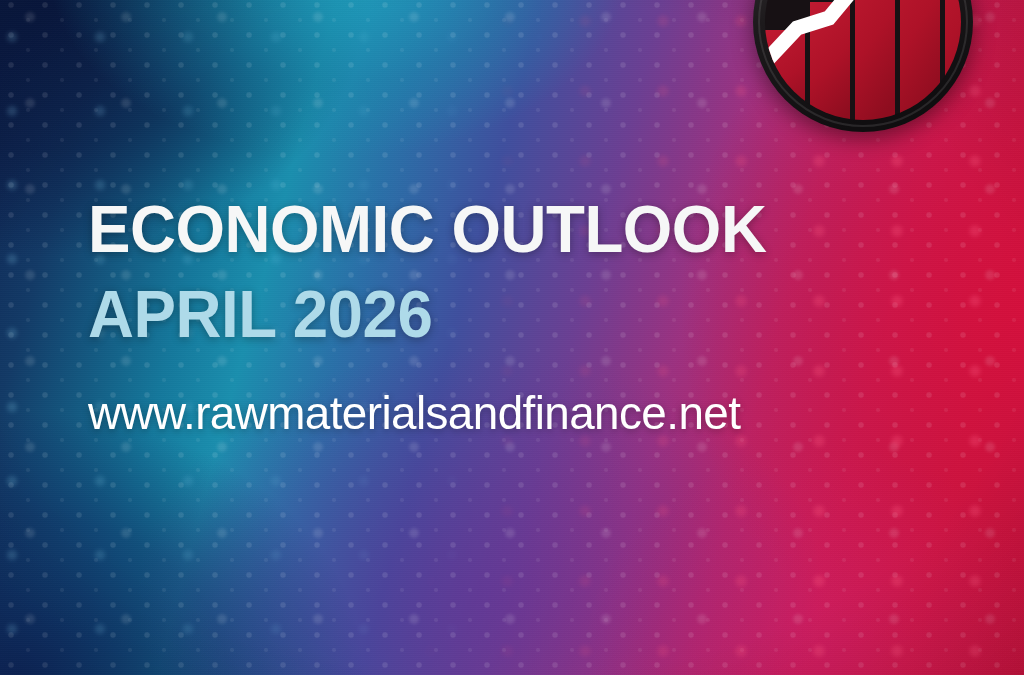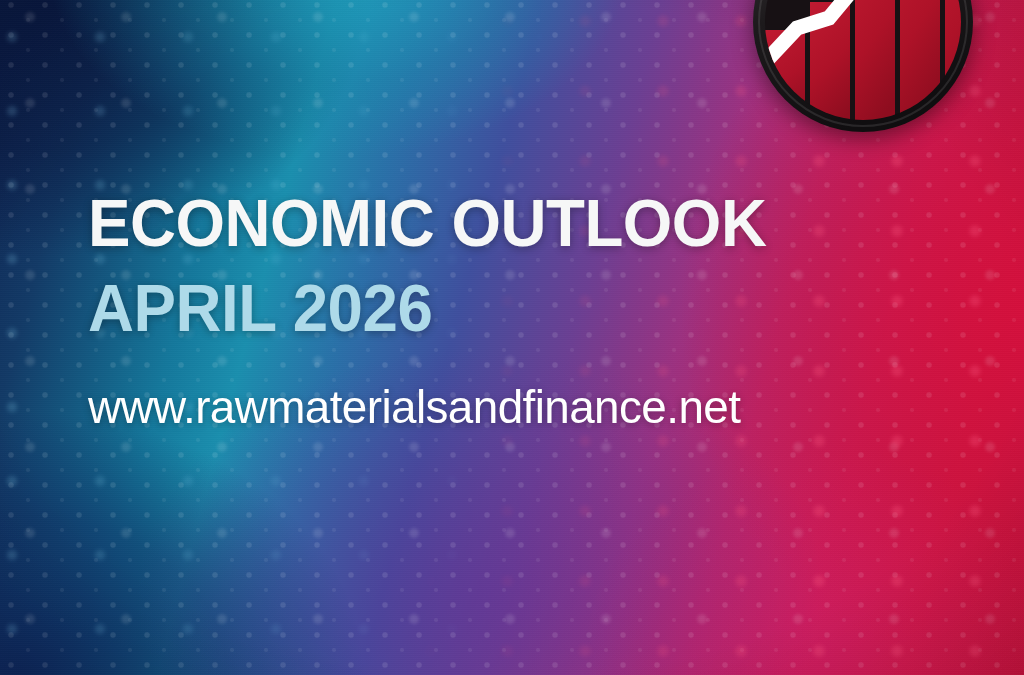--- a/index.html
+++ b/index.html
@@ -129,7 +129,7 @@
   
   .text-block {
     position:absolute;
-    left:88px; top:180px;
+    left:88px; top:186px;
     z-index:6;
   }
 

